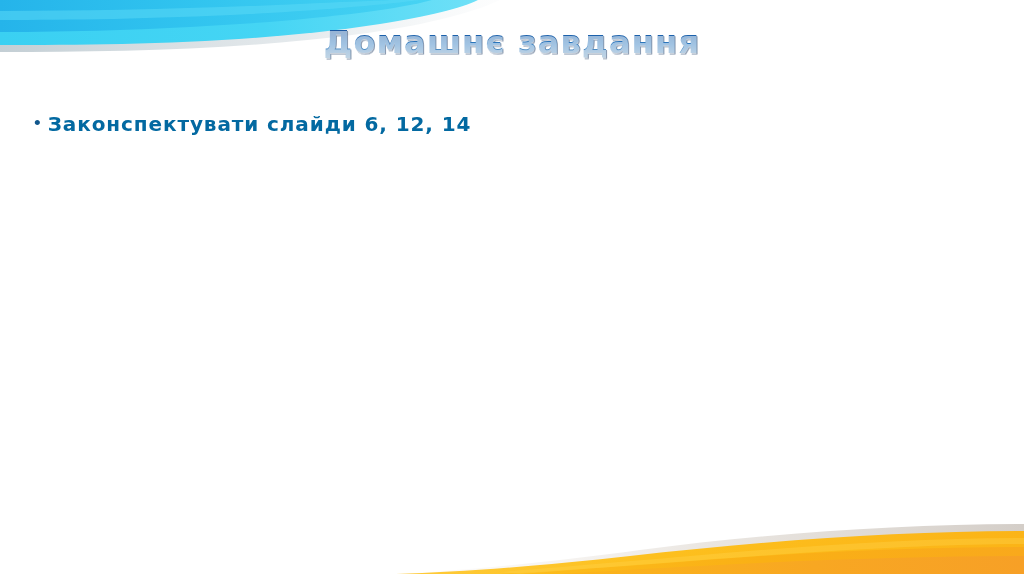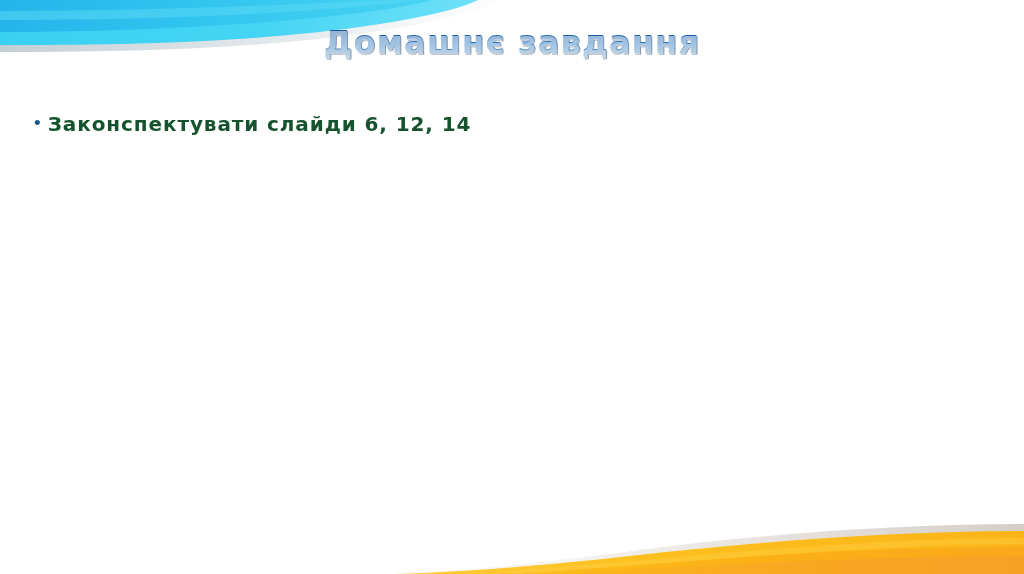--- a/index.html
+++ b/index.html
@@ -86,7 +86,7 @@
     font-size: 20px;
     font-weight: bold;
     letter-spacing: 0.9px;
-    color: #14532d;
+    color: #0369a1;
     white-space: nowrap;
   }
 </style>

